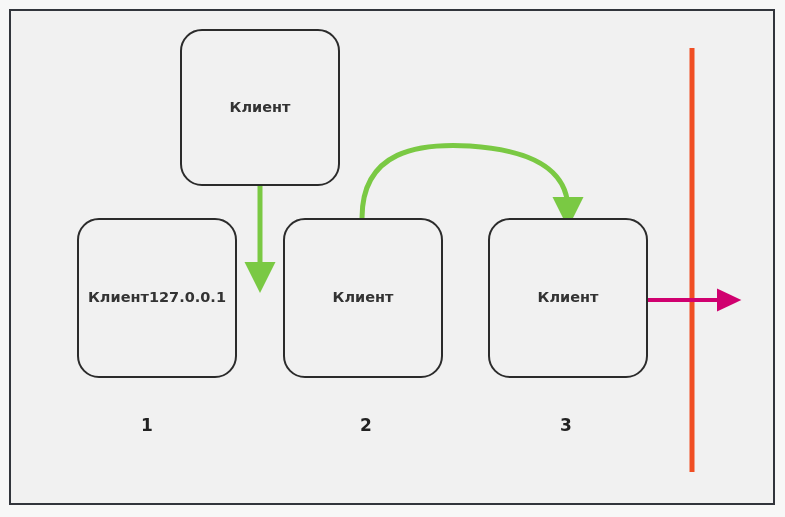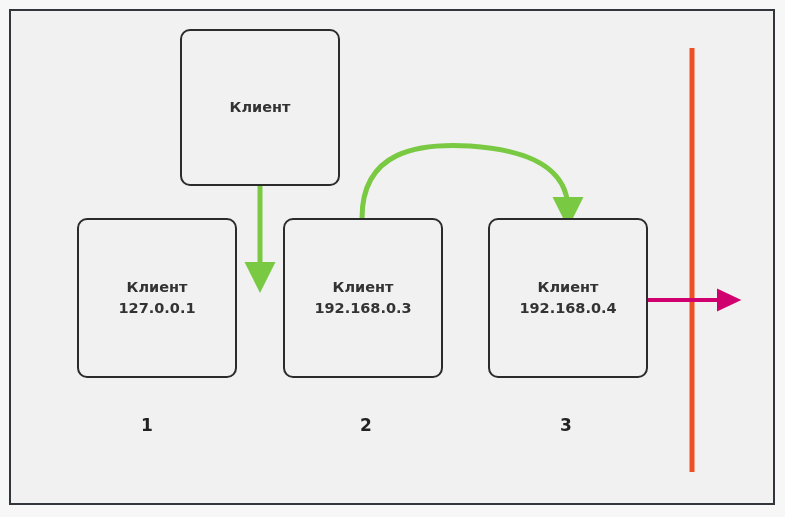--- a/index.html
+++ b/index.html
@@ -35,10 +35,10 @@
     position: absolute;
     box-sizing: border-box;
     border: 2px solid #2b2b2b;
-    border-radius: 10px;
+    border-radius: 22px;
     background: #f1f1f1;
     display: flex;
-    flex-direction: column;
+    flex-direction: row;
     align-items: center;
     justify-content: center;
     text-align: center;

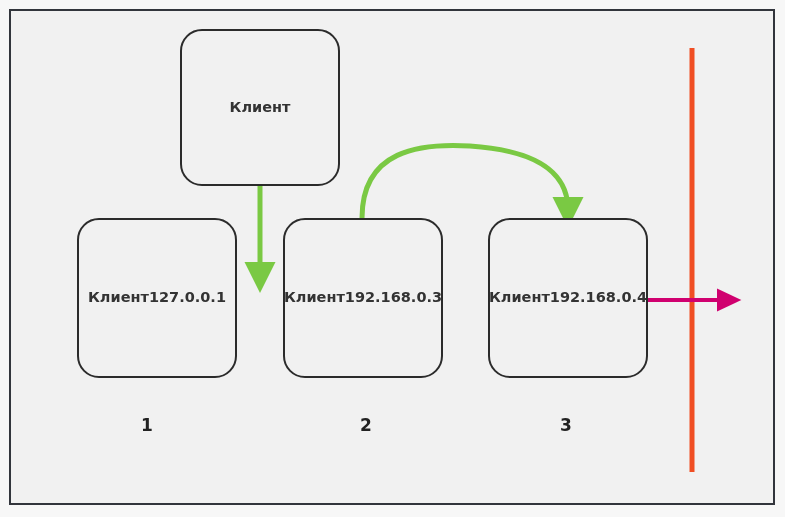--- a/index.html
+++ b/index.html
@@ -117,7 +117,6 @@
 
   <div class="node" id="node-2">
     <span class="ln">Клиент</span>
-    <span class="ln">192.168.0.3</span>
   </div>
 
   <div class="node" id="node-3">

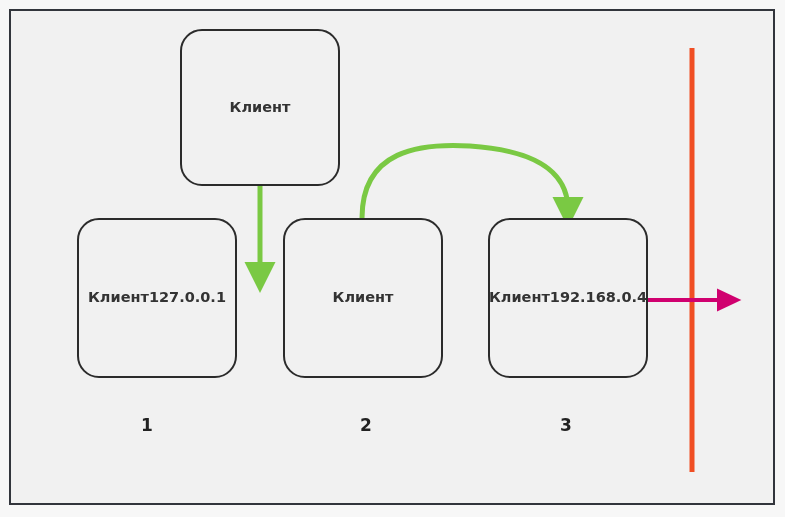--- a/index.html
+++ b/index.html
@@ -121,7 +121,6 @@
 
   <div class="node" id="node-3">
     <span class="ln">Клиент</span>
-    <span class="ln">192.168.0.4</span>
   </div>
 
   <div class="step-num" id="step-1">1</div>

